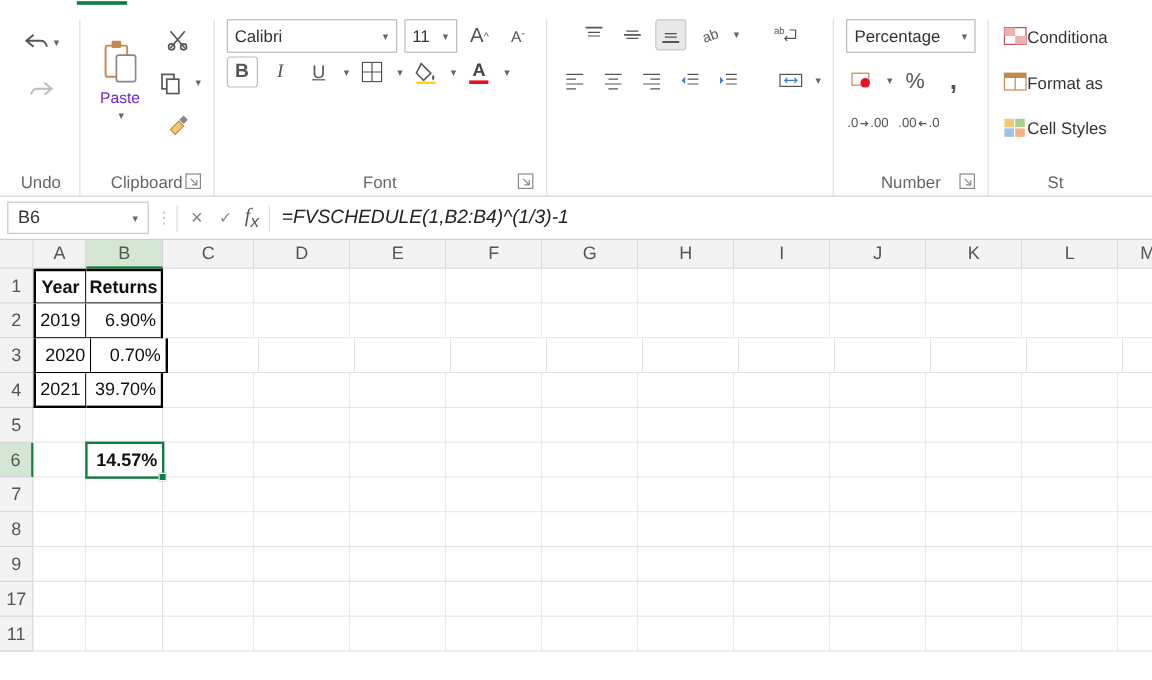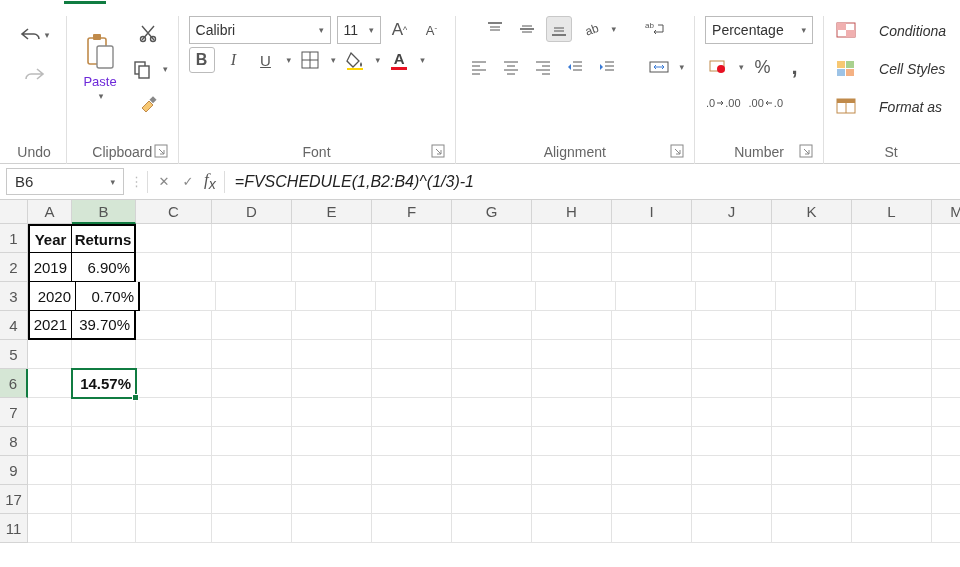--- a/index.html
+++ b/index.html
@@ -28,7 +28,7 @@
   .dd{display:flex;align-items:center;gap:6px;}
   .bord-btn{border:1px solid #bbb;border-radius:3px;}
   .active-btn{background:#e8e8e8;border:1px solid #c8c8c8;}
-  .styles-item{display:flex;align-items:center;gap:23px;font-size:14px;color:#333;padding:4px 2px;cursor:pointer;font-style:italic;}
+  .styles-item{display:flex;align-items:center;gap:0;font-size:14px;color:#333;padding:4px 2px;cursor:pointer;}
 
   
   .fbar{display:flex;align-items:center;border-bottom:1px solid #d0d0d0;height:36px;background:#fff;}

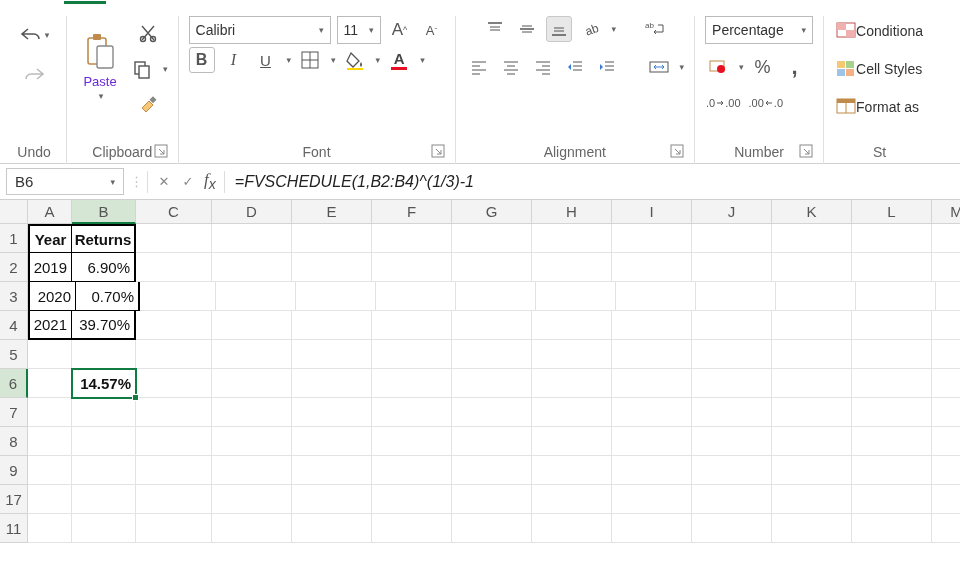--- a/index.html
+++ b/index.html
@@ -342,20 +342,20 @@
       </div>
       <div class="styles-item">
         <svg width="20" height="18" viewBox="0 0 20 18">
+            <rect x="1" y="1" width="18" height="14" fill="none" stroke="#c08a4a"></rect>
+            <rect x="1" y="1" width="18" height="4" fill="#c08a4a"></rect>
+            <line x1="10" y1="1" x2="10" y2="15" stroke="#c08a4a"></line>
+          </svg>
+        <span>Format as</span>
+      </div>
+      <div class="styles-item">
+        <svg width="20" height="18" viewBox="0 0 20 18">
             <rect x="1" y="1" width="8" height="7" fill="#f7c873"></rect>
             <rect x="10" y="1" width="8" height="7" fill="#a9d18e"></rect>
             <rect x="1" y="9" width="8" height="7" fill="#9dc3e6"></rect>
             <rect x="10" y="9" width="8" height="7" fill="#f4b183"></rect>
           </svg>
         <span>Cell Styles</span>
-      </div>
-      <div class="styles-item">
-        <svg width="20" height="18" viewBox="0 0 20 18">
-            <rect x="1" y="1" width="18" height="14" fill="none" stroke="#c08a4a"></rect>
-            <rect x="1" y="1" width="18" height="4" fill="#c08a4a"></rect>
-            <line x1="10" y1="1" x2="10" y2="15" stroke="#c08a4a"></line>
-          </svg>
-        <span>Format as</span>
       </div>
     </div>
     <div class="group-label">St</div>

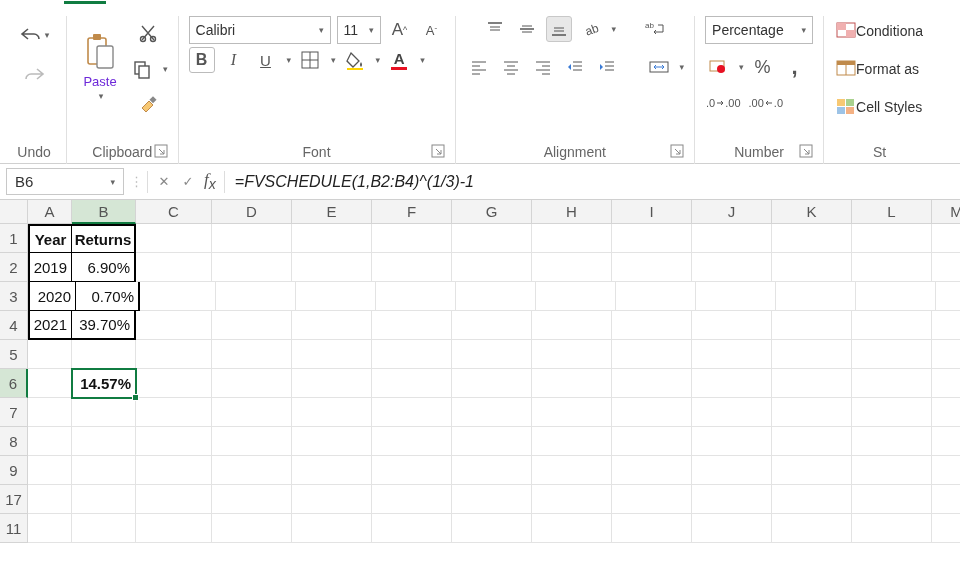--- a/index.html
+++ b/index.html
@@ -280,12 +280,6 @@
           <span class="caret">▾</span>
       </div>
     </div>
-    <div class="group-label"><span>Alignment</span>
-      <svg class="dlaunch" viewBox="0 0 14 14">
-          <rect x="1" y="1" width="12" height="12" fill="none" stroke="#888"></rect>
-          <path d="M5 5 L10 10 M10 6 V10 H6" stroke="#888" fill="none"></path>
-        </svg>
-    </div>
   </div>
 
   <div class="group">

